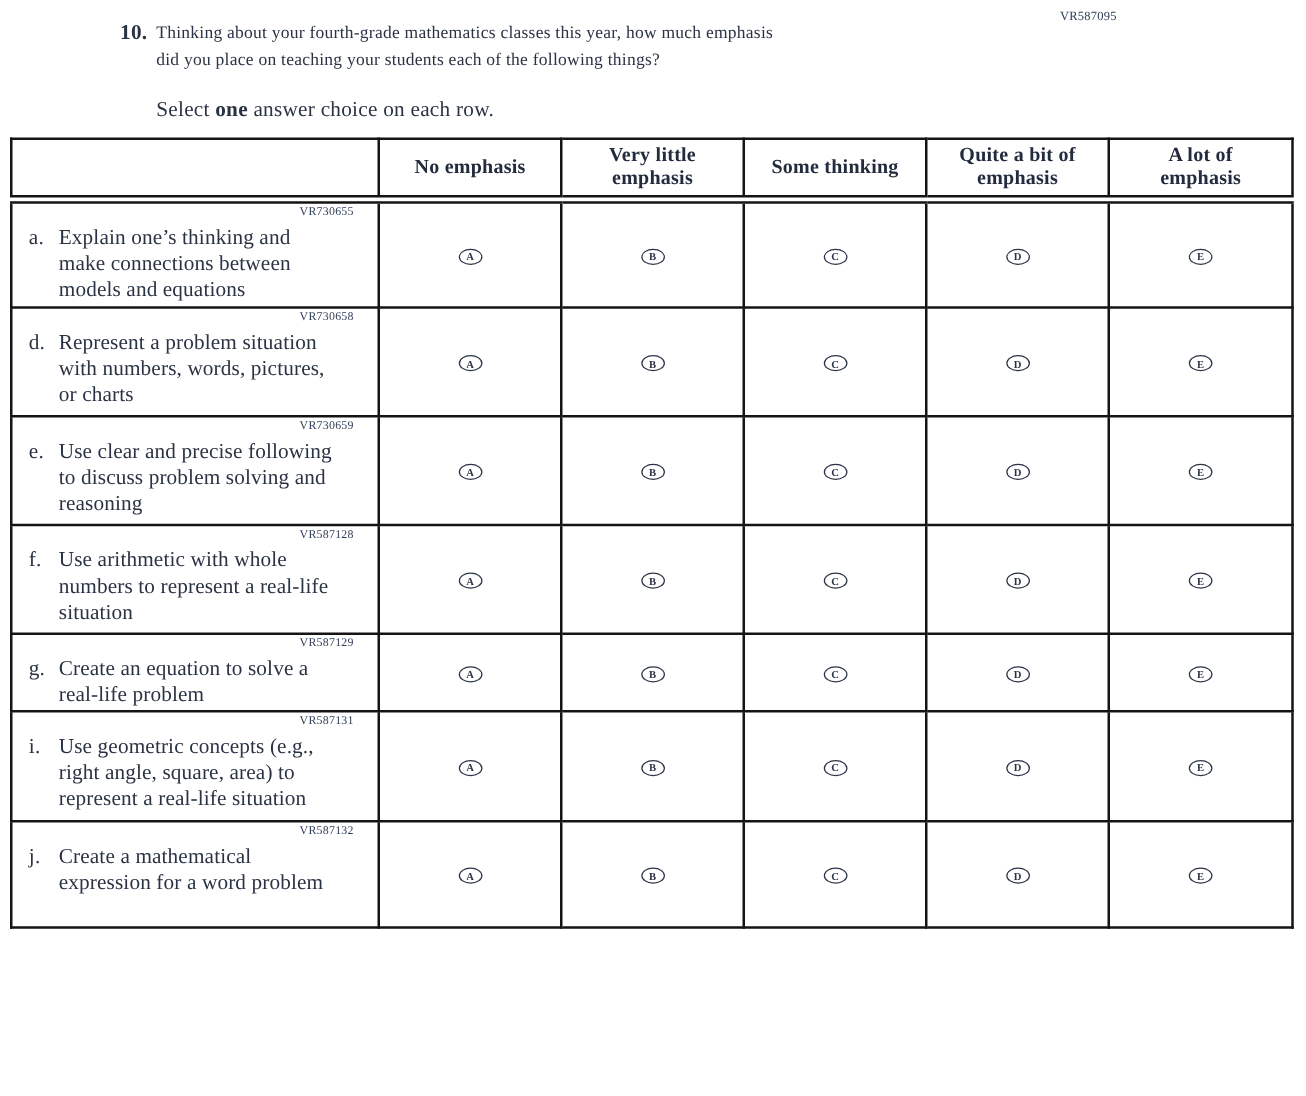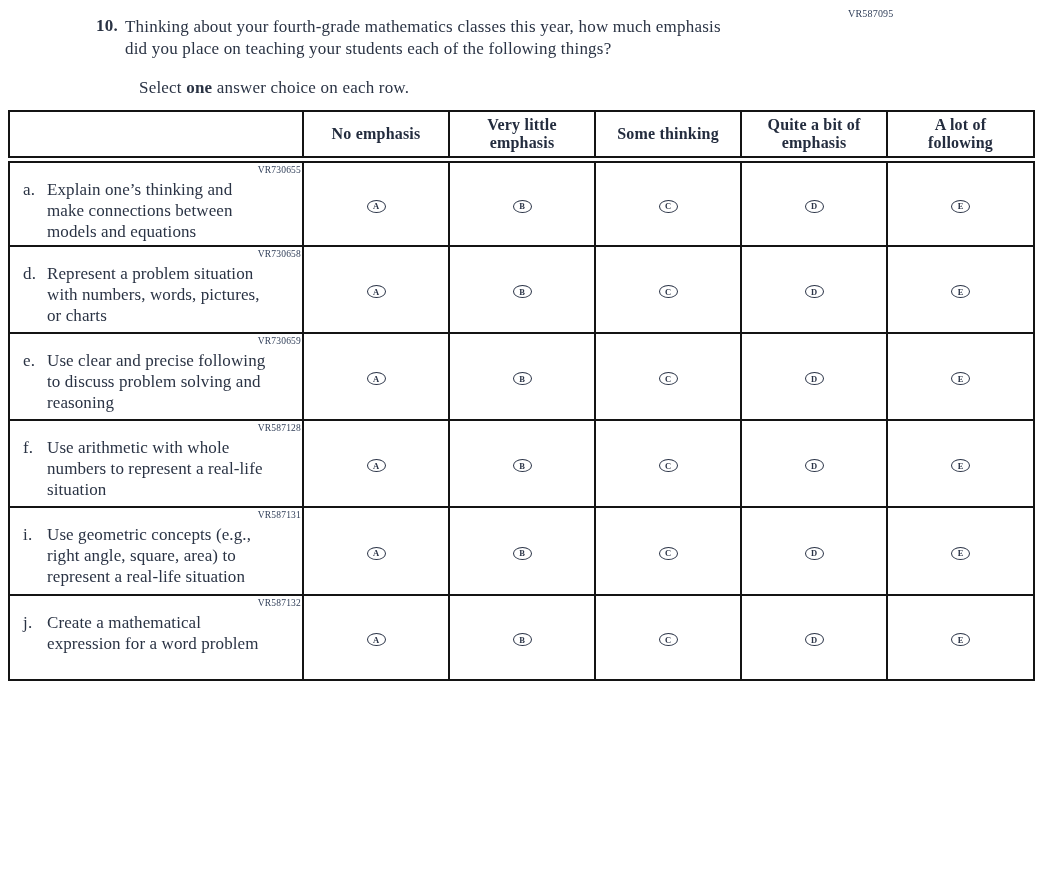--- a/index.html
+++ b/index.html
@@ -41,7 +41,7 @@
     letter-spacing: 0.2px;
   }
   .q-text {
-    font-size: 17px;
+    font-size: 14px;
     line-height: 22px;
     letter-spacing: 0.2px;
     white-space: pre-line;

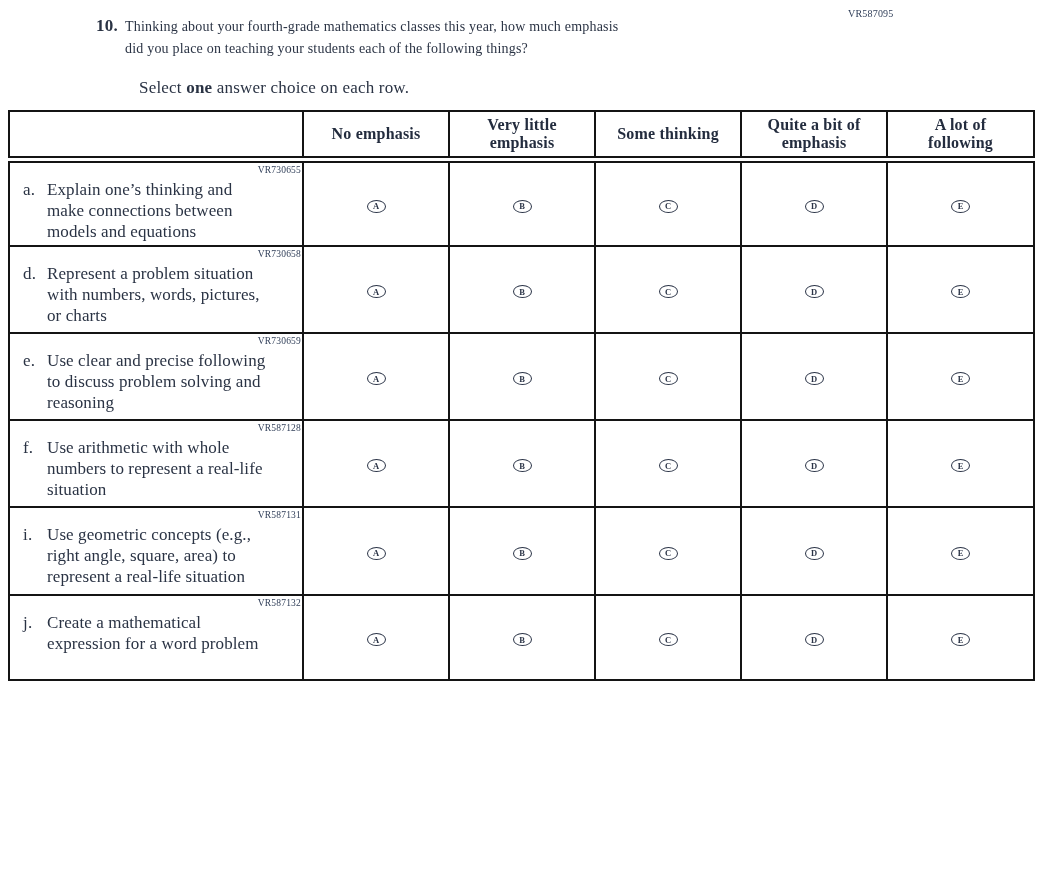--- a/index.html
+++ b/index.html
@@ -48,7 +48,7 @@
   }
   .q-instruction {
     margin-top: 18px;
-    margin-left: 43px;
+    margin-left: 29px;
     font-size: 17px;
     letter-spacing: 0.2px;
   }

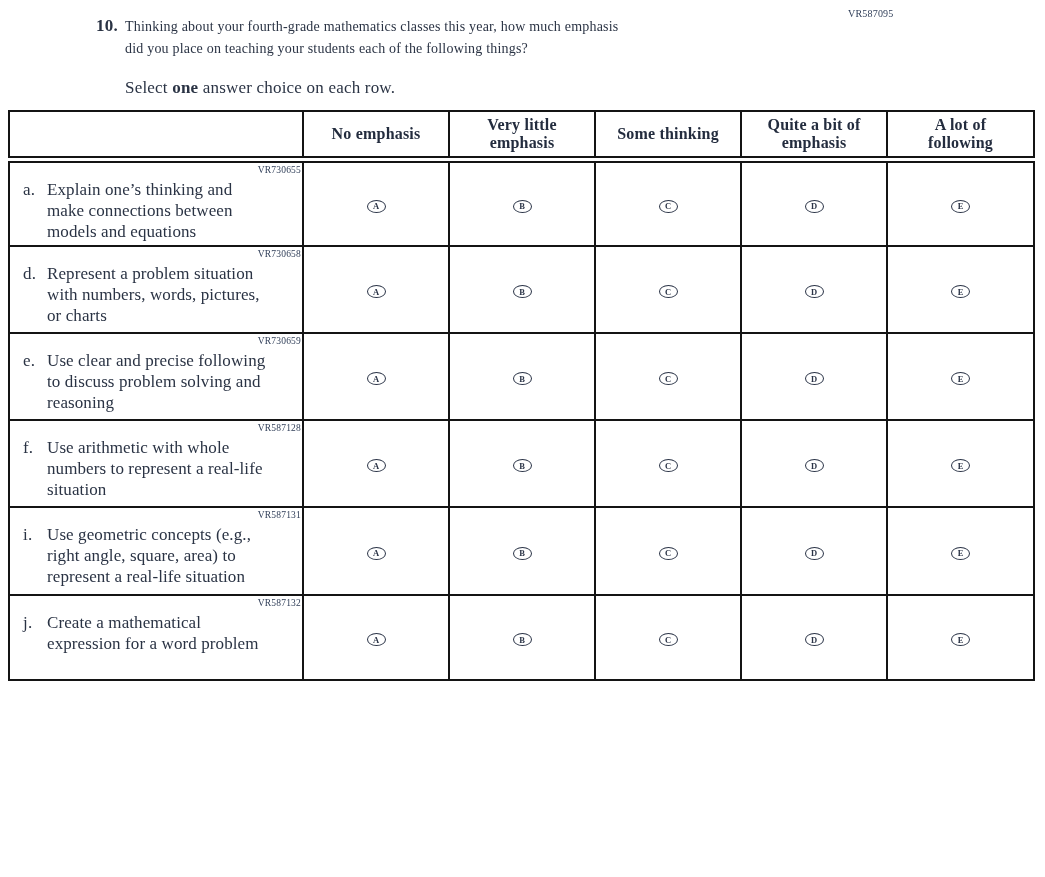--- a/index.html
+++ b/index.html
@@ -161,7 +161,7 @@
         <th>Quite a bit of
 emphasis</th>
         <th>A lot of
-following</th>
+emphasis</th>
       </tr>
     </thead>
     <tbody>

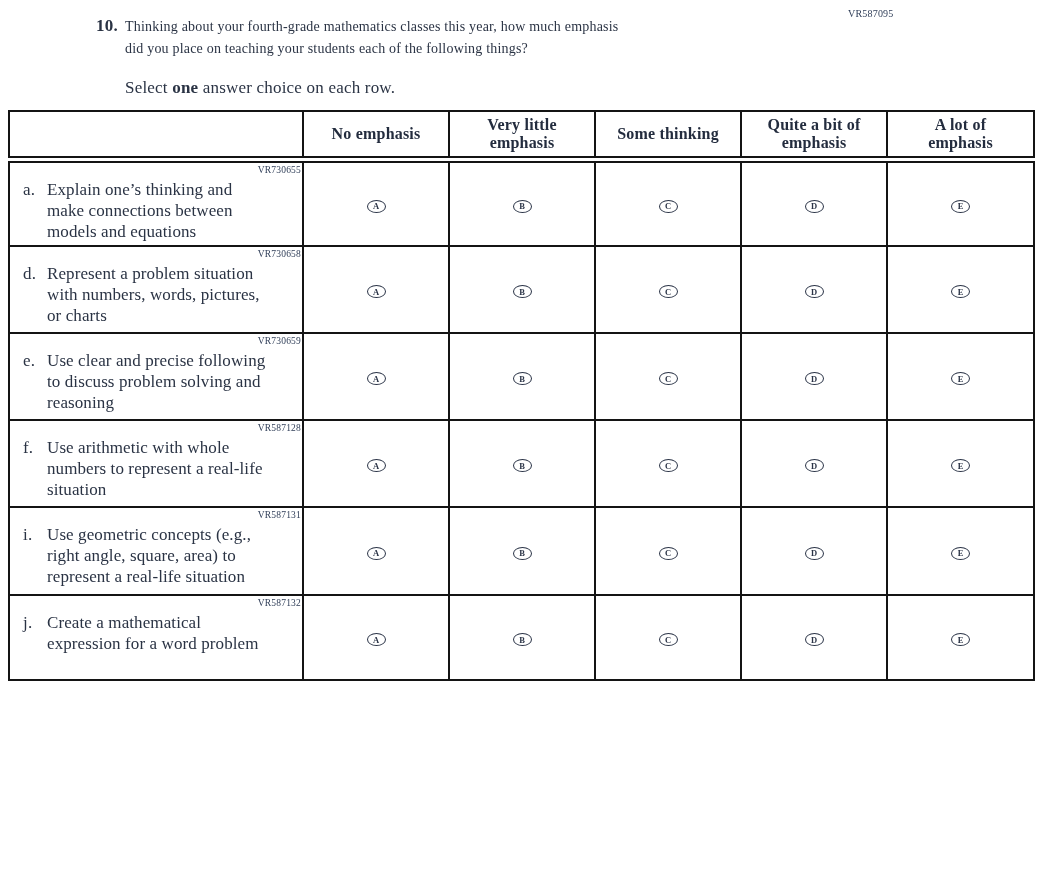--- a/index.html
+++ b/index.html
@@ -79,7 +79,7 @@
   }
   .matrix td.label-cell {
     vertical-align: top;
-    padding: 1px 0 2px 0;
+    padding: 1px 18px 2px 0;
   }
   .vr {
     display: block;

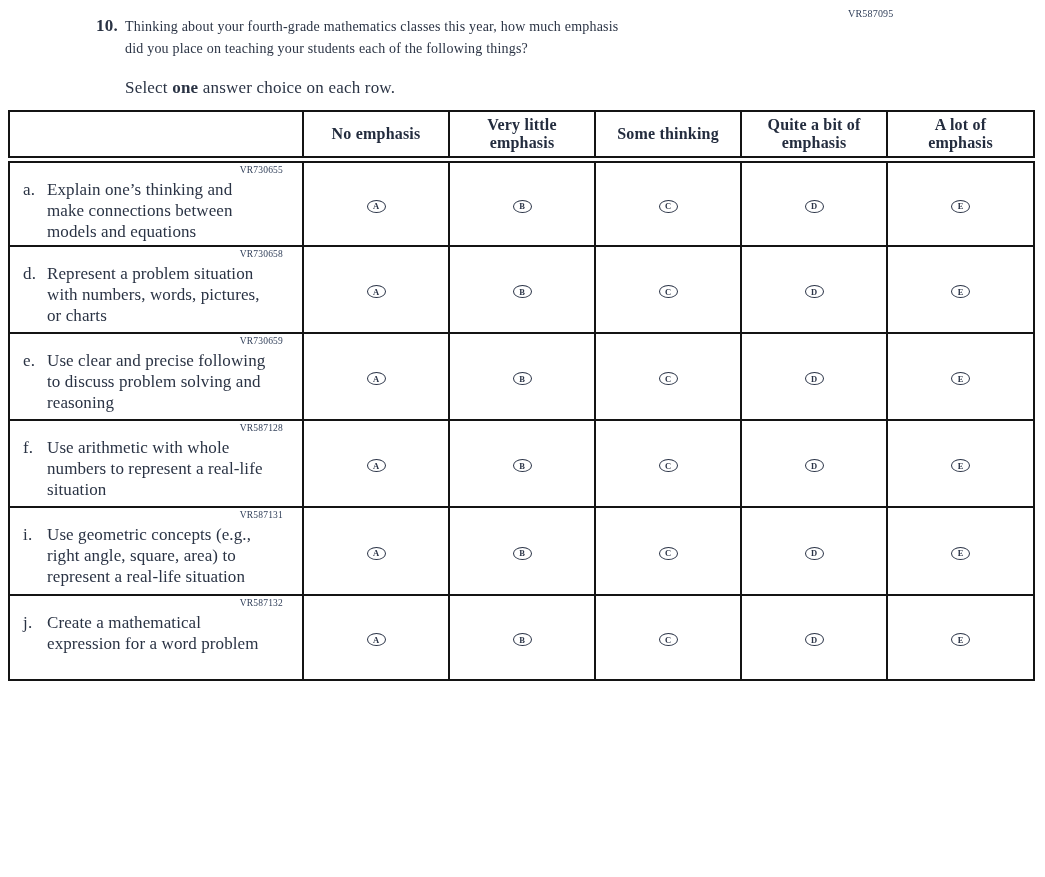--- a/index.html
+++ b/index.html
@@ -229,6 +229,21 @@
         <td class="opt"><span class="bubble">D</span></td>
         <td class="opt"><span class="bubble">E</span></td>
       </tr>
+      <tr style="height:61px">
+        <td class="label-cell">
+          <span class="vr">VR587129</span>
+          <div class="item">
+              <span class="pfx">g.</span>
+              <span class="txt">Create an equation to solve a
+real-life problem</span>
+            </div>
+        </td>
+        <td class="opt"><span class="bubble">A</span></td>
+        <td class="opt"><span class="bubble">B</span></td>
+        <td class="opt"><span class="bubble">C</span></td>
+        <td class="opt"><span class="bubble">D</span></td>
+        <td class="opt"><span class="bubble">E</span></td>
+      </tr>
       <tr style="height:88px">
         <td class="label-cell">
           <span class="vr">VR587131</span>

